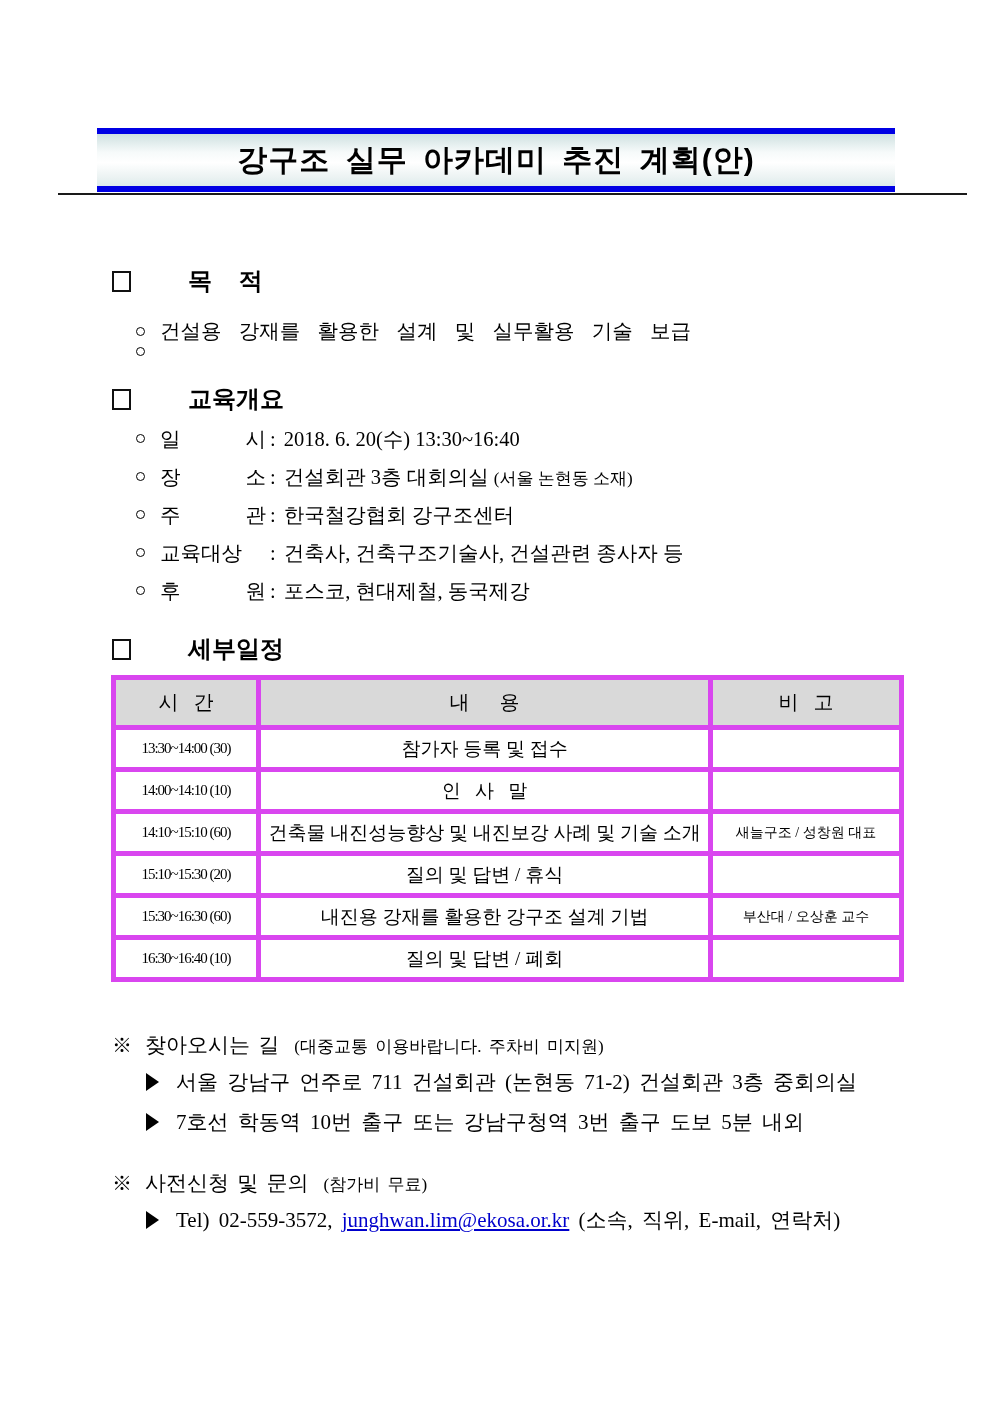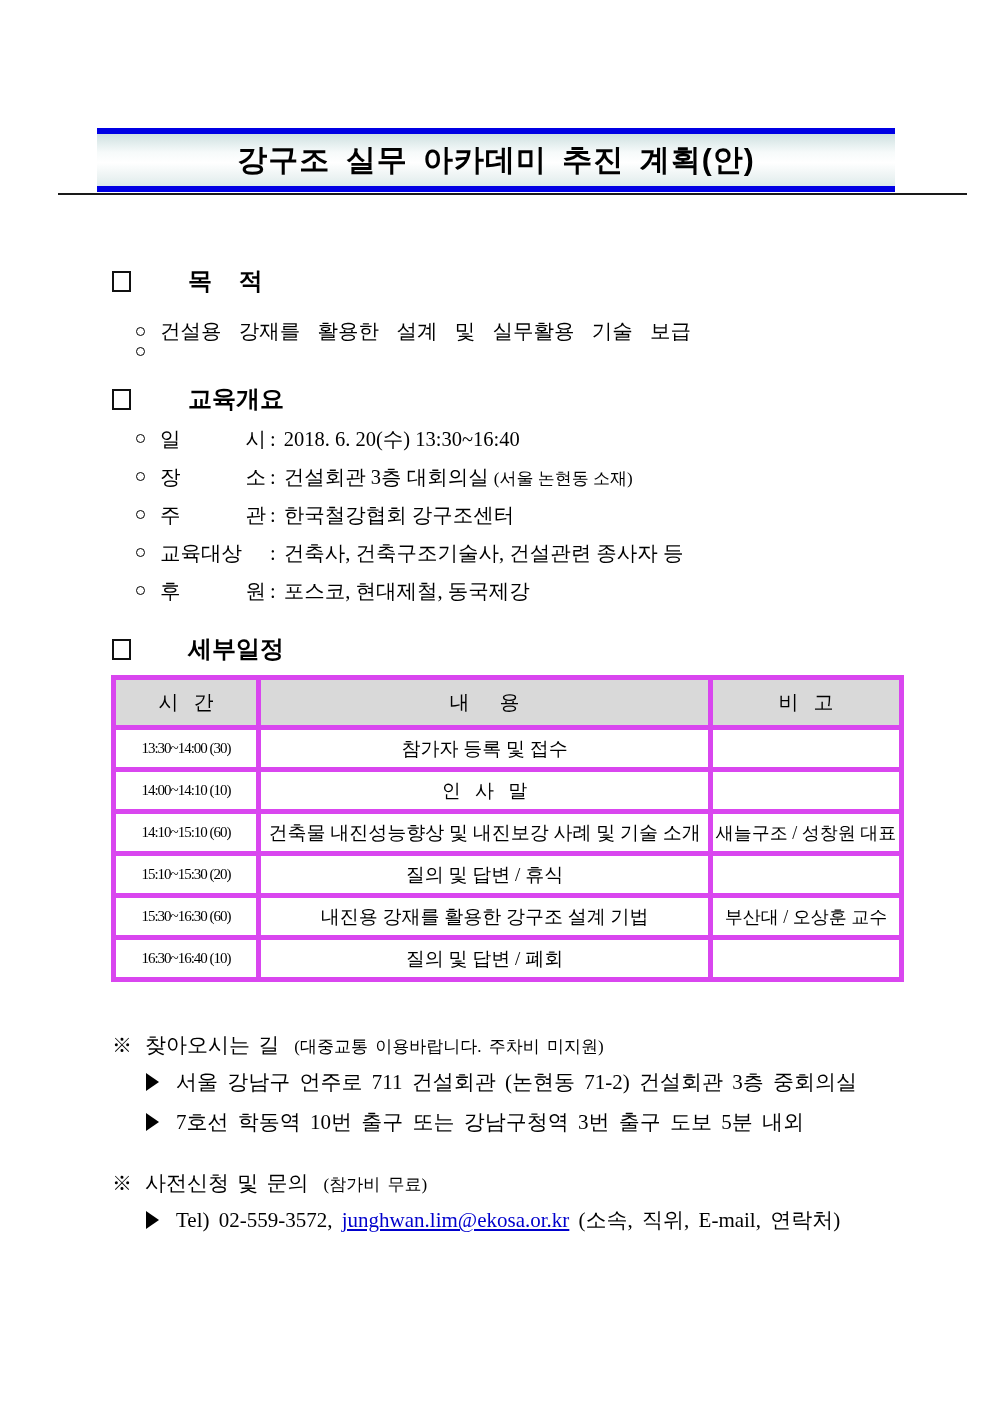--- a/index.html
+++ b/index.html
@@ -112,7 +112,7 @@
   }
   .sched-table td{height:42px;font-size:19px;white-space:pre;}
   td.c-time{font-size:15px;letter-spacing:-1px;}
-  td.c-remark{font-size:18px;}
+  td.c-remark{font-size:14px;}
 
   
   .note-sec{margin-top:48px;}

